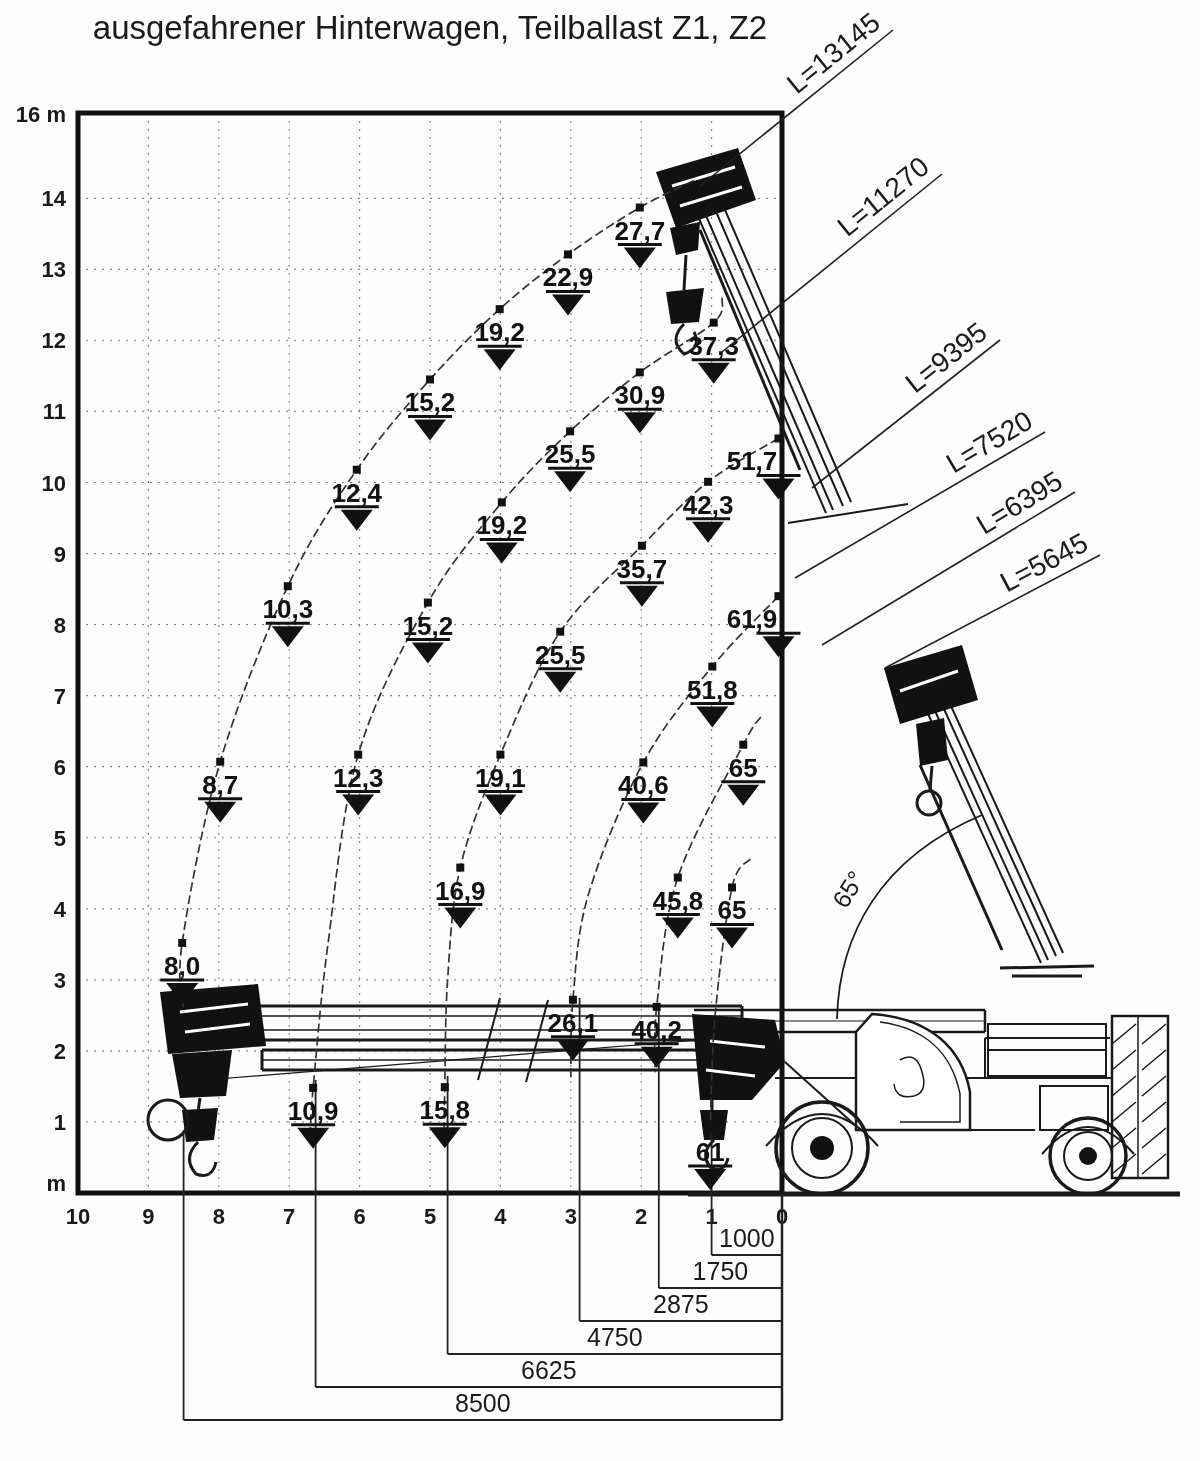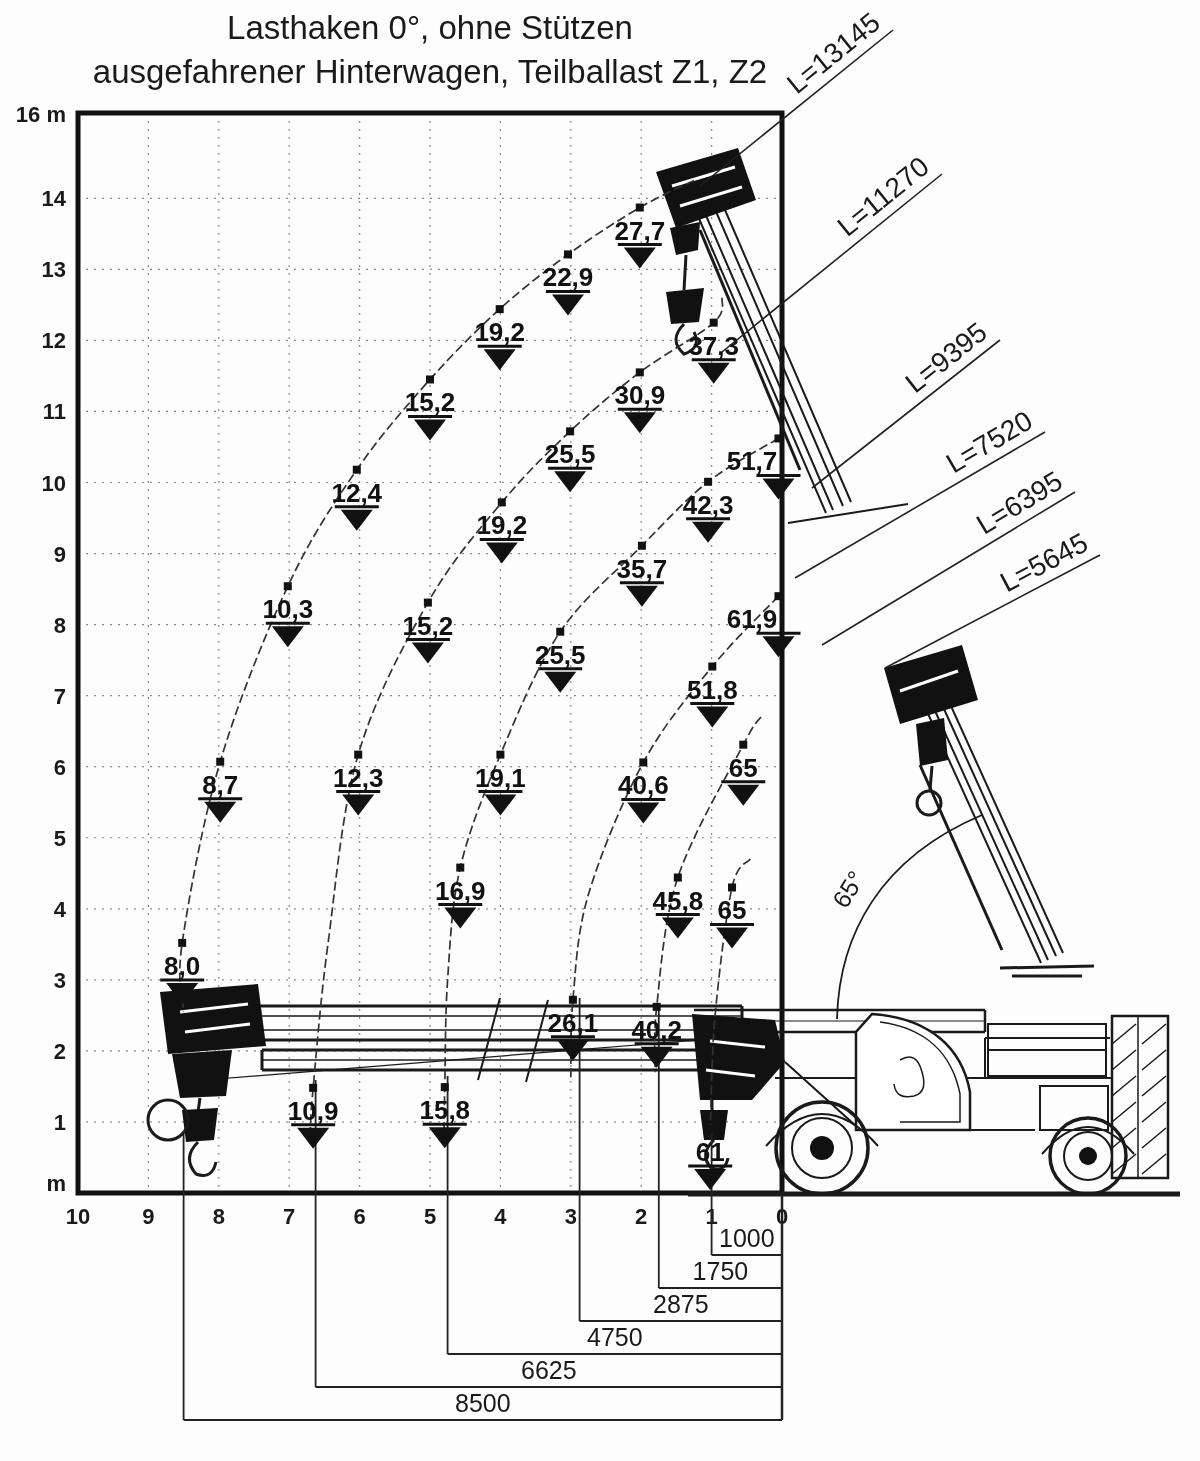--- a/index.html
+++ b/index.html
@@ -20,7 +20,6 @@
 
 <div class="stage">
   <div class="title">
-    <div>Lasthaken 0°, ohne Stützen</div>
     <div>ausgefahrener Hinterwagen, Teilballast Z1, Z2</div>
   </div>
 

